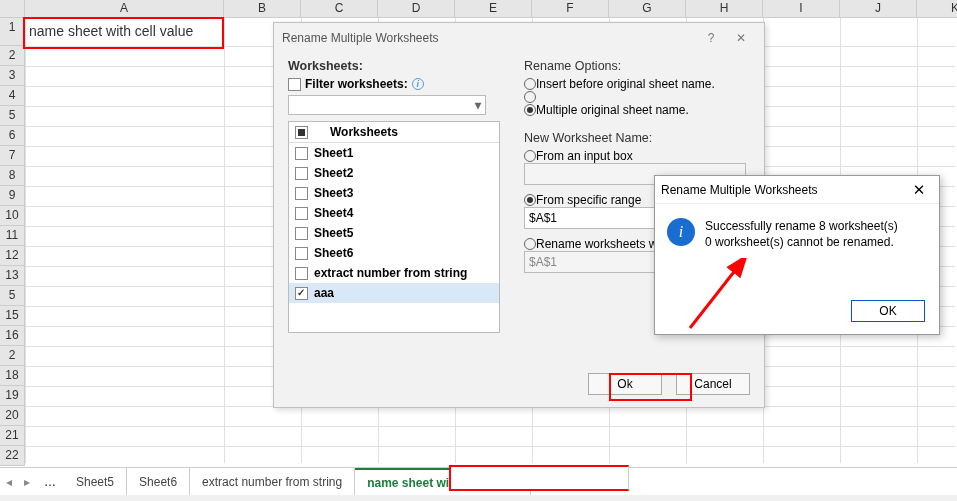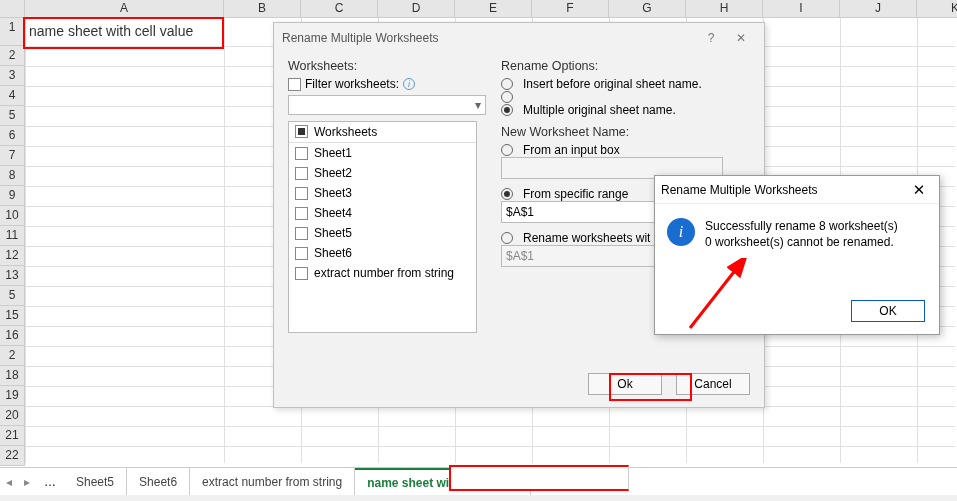--- a/index.html
+++ b/index.html
@@ -41,7 +41,7 @@
 .dialog .titlebar .title { flex:1;}
 .dialog .titlebar .q, .dialog .titlebar .x { width:30px; text-align:center; color:#777;}
 .dialog .body { padding:6px 14px 10px 14px; display:flex; gap:24px; height:310px;}
-.dialog .left { width:189px;}
+.dialog .left { width:212px;font-weight:bold;}
 .dialog .right { width:222px;}
 .section-label { color:#333; margin-bottom:4px; font-size:12.5px;}
 .filter-row { display:flex; align-items:center; gap:4px; margin-bottom:4px;}

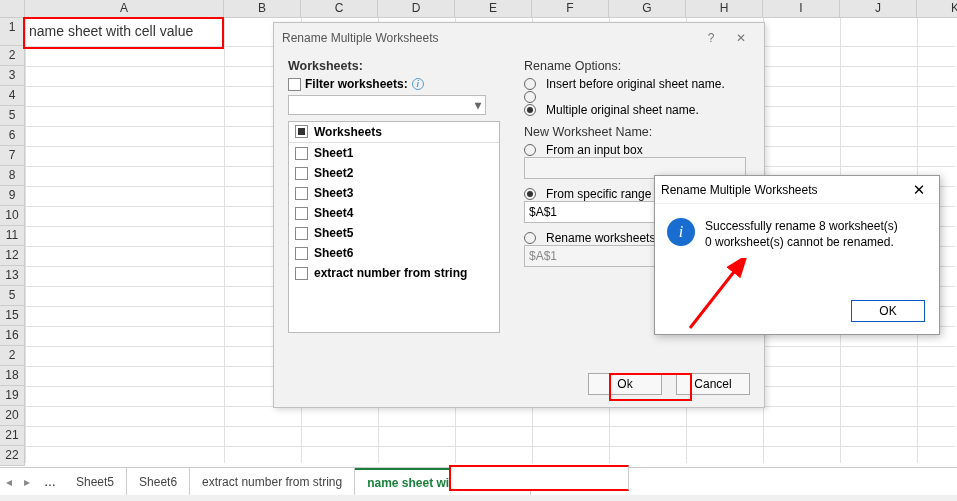--- a/index.html
+++ b/index.html
@@ -55,7 +55,7 @@
 .ws-head .hbox::after { content:""; position:absolute; left:2px; top:2px; width:7px; height:7px; background:#333;}
 .ws-item { display:flex; align-items:center; gap:6px; padding:3px 6px;}
 .ws-item.sel { background:#d9e8f7;}
-.radio-row { display:flex; align-items:center; gap:10px; margin:0 0;}
+.radio-row { display:flex; align-items:center; gap:0; margin:0 0;}
 .radio { width:12px;height:12px;border:1px solid #666;border-radius:50%;display:inline-block;position:relative;}
 .radio.on::after { content:"";position:absolute;left:2px;top:2px;width:6px;height:6px;border-radius:50%;background:#333;}
 .text-input { width:222px; height:22px; border:1px solid #bbb; background:#fff; display:flex; align-items:center; padding:0 4px; margin-bottom:8px;}

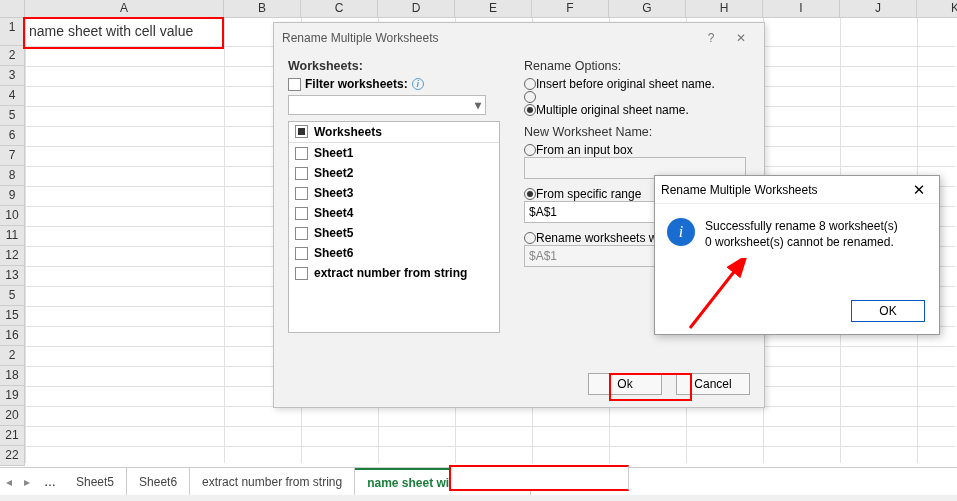--- a/index.html
+++ b/index.html
@@ -50,7 +50,7 @@
 .info { width:12px;height:12px;border:1px solid #5b9bd5;border-radius:50%;color:#5b9bd5;font-size:9px;text-align:center;line-height:10px; font-style:italic;}
 .filter-select { width:198px; height:20px; border:1px solid #bbb; background:#fff;}
 .ws-list { border:1px solid #bbb; background:#fff; height:212px; margin-top:6px;}
-.ws-head { display:flex; gap:6px; padding:3px 6px; border-bottom:1px solid #ddd;}
+.ws-head { display:flex; align-items:center; gap:22px; padding:3px 6px; border-bottom:1px solid #ddd;}
 .ws-head .hbox { width:13px;height:13px;border:1px solid #888; background:#fff; position:relative;}
 .ws-head .hbox::after { content:""; position:absolute; left:2px; top:2px; width:7px; height:7px; background:#333;}
 .ws-item { display:flex; align-items:center; gap:6px; padding:3px 6px;}

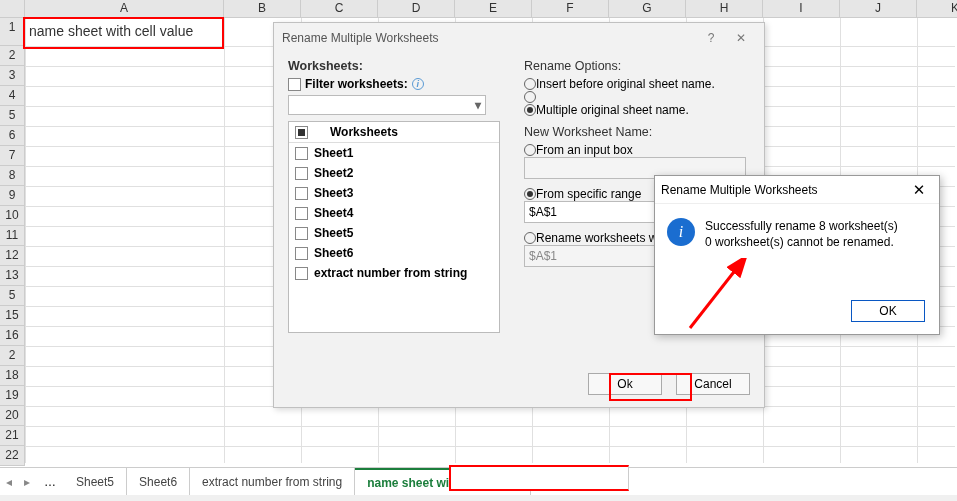--- a/index.html
+++ b/index.html
@@ -225,7 +225,7 @@
           <span>Multiple original sheet name.</span>
         </div>
 
-      <div class="section-label" style="margin-top:8px">New Worksheet Name:</div>
+      <div class="section-label" style="margin-top:14px">New Worksheet Name:</div>
       <div class="radio-row">
           <span class="radio" id="ns0"></span>
           <span>From an input box</span>

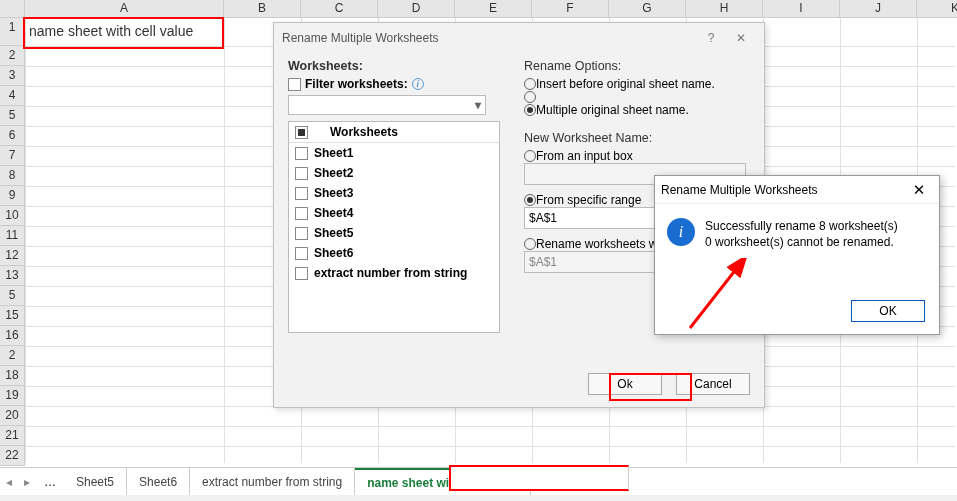--- a/index.html
+++ b/index.html
@@ -208,6 +208,10 @@
               <span class="chk"></span>
               <span>extract number from string</span>
             </div>
+            <div class="ws-item sel">
+              <span class="chk checked"></span>
+              <span>aaa</span>
+            </div>
           </div>
       </div>
     </div>

